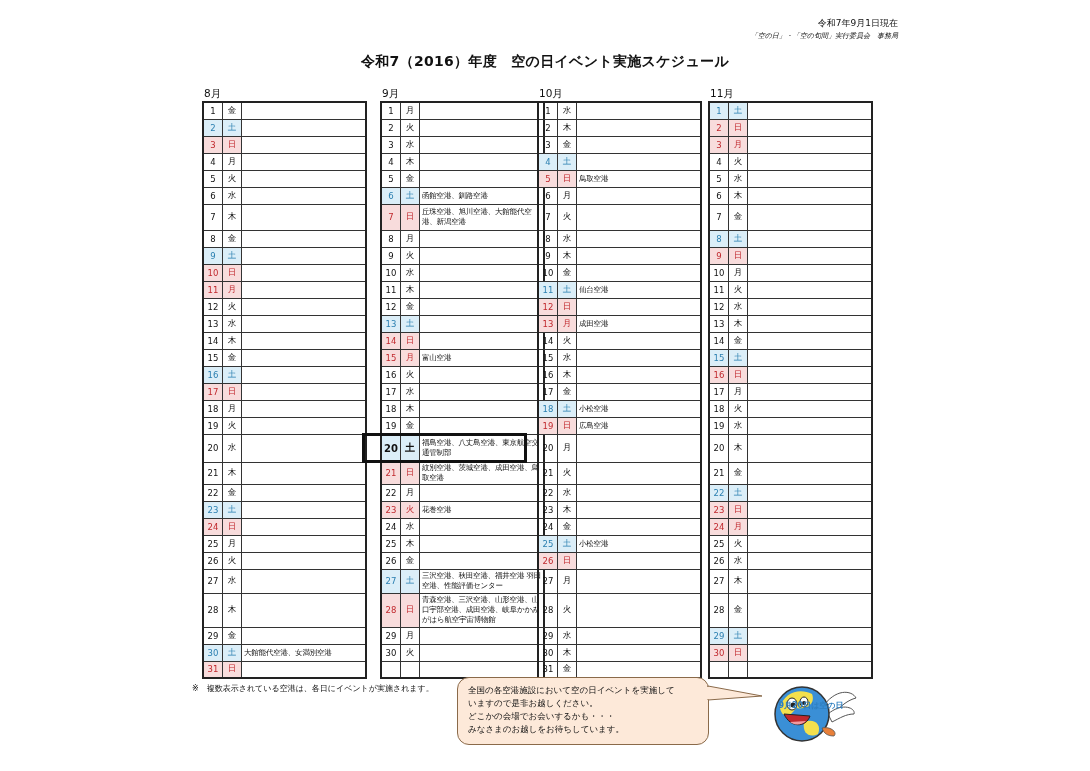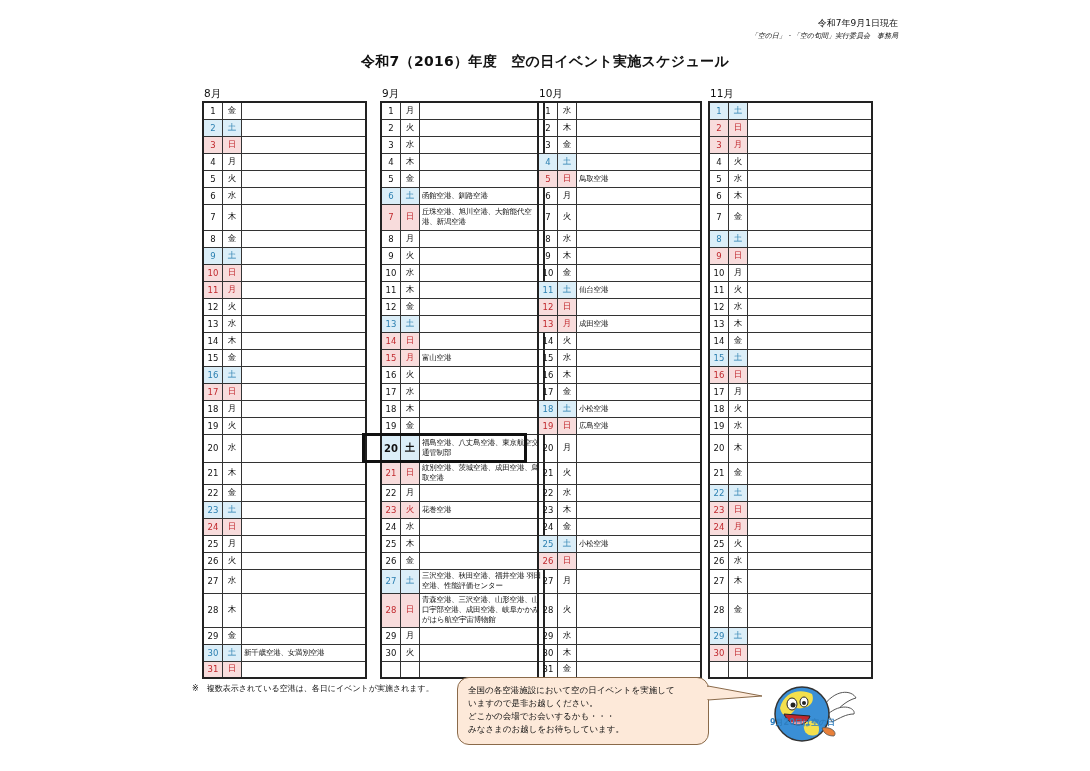--- a/index.html
+++ b/index.html
@@ -186,7 +186,7 @@
         <tr class="sat" style="height: 17px;">
           <td class="d">30</td>
           <td class="w">土</td>
-          <td class="e">新千歳空港、女満別空港</td>
+          <td class="e">大館能代空港、女満別空港</td>
         </tr>
         <tr class="sun" style="height: 17px;">
           <td class="d">31</td>

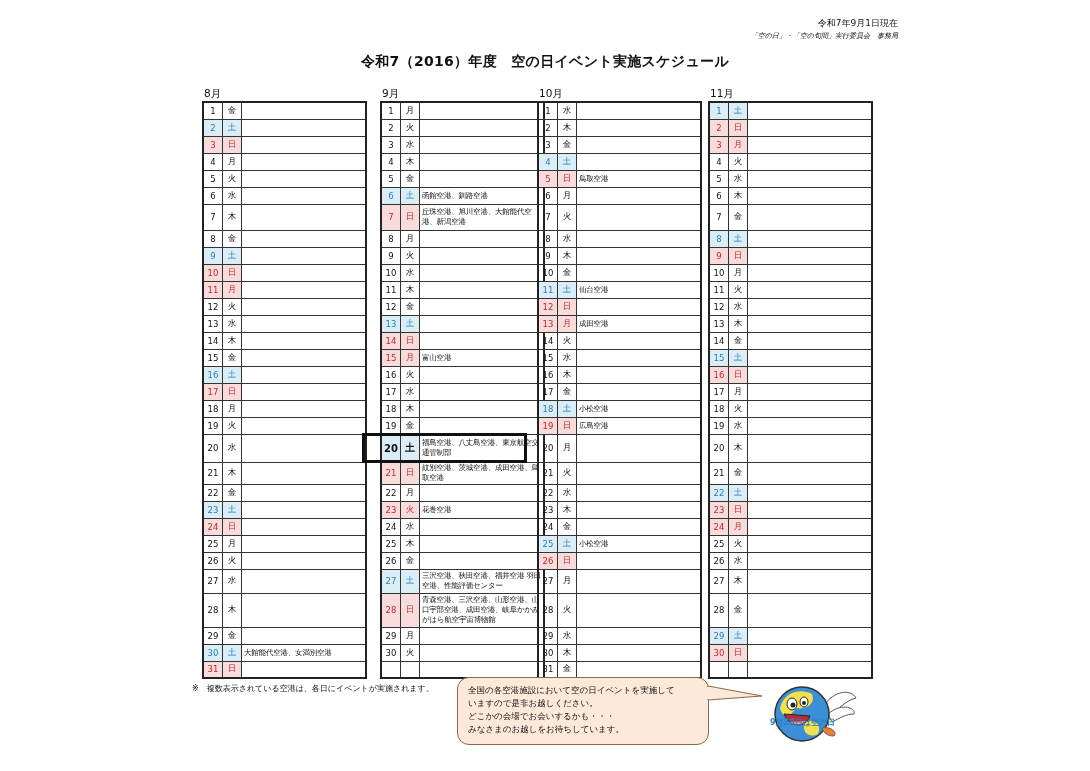--- a/index.html
+++ b/index.html
@@ -23,7 +23,7 @@
   .bubble{position:absolute;left:457px;top:677px;width:252px;height:68px;border:1px solid #8a6a4a;border-radius:12px;background:#fde9d9;font-size:8.5px;line-height:13px;padding:6px 0 0 10px;box-sizing:border-box;}
   .tail{position:absolute;left:706px;top:682px;}
   .mascot{position:absolute;left:760px;top:678px;width:100px;height:80px;}
-  .mascot-caption{position:absolute;left:770px;top:717px;width:82px;text-align:left;font-size:8px;color:#2f7fc0;font-weight:bold;}
+  .mascot-caption{position:absolute;left:770px;top:700px;width:82px;text-align:center;font-size:8px;color:#2f7fc0;font-weight:bold;}
 </style>
 </head>
 <body>

